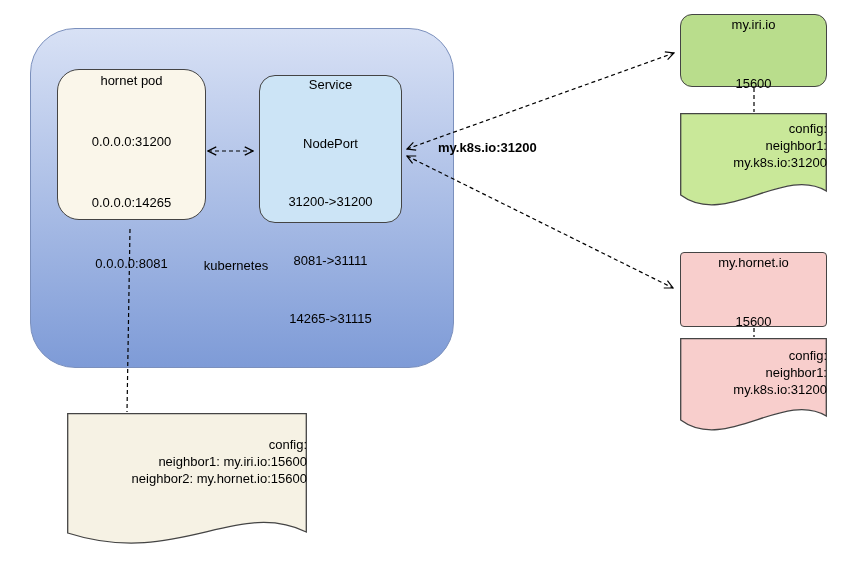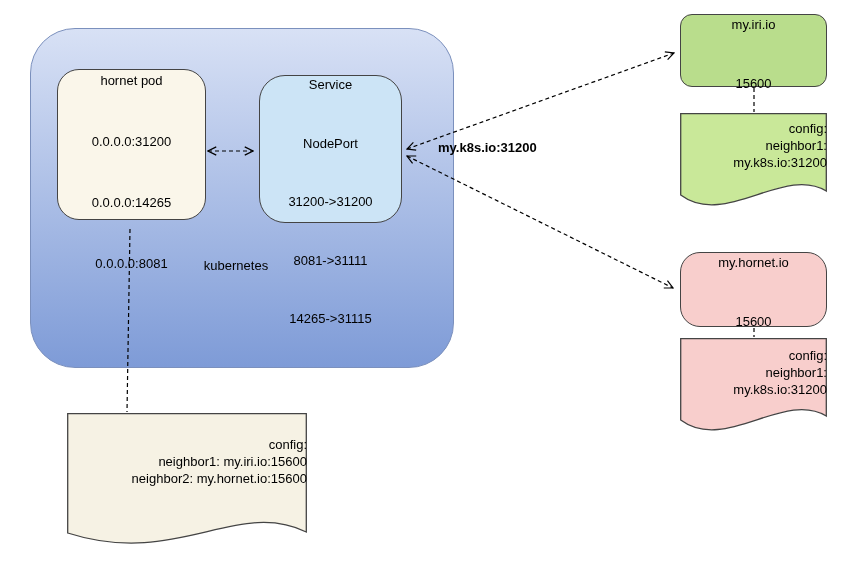--- a/index.html
+++ b/index.html
@@ -31,7 +31,7 @@
     background:var(--pod_fill,#faf6ea);line-height:21px;
   }
   .service{
-    left:259px;top:75px;width:143px;height:148px;border-radius:26px;
+    left:259px;top:75px;width:143px;height:148px;border-radius:16px;
     background:var(--service_fill,#cce4f6);line-height:18.5px;
   }
   .iri-node{

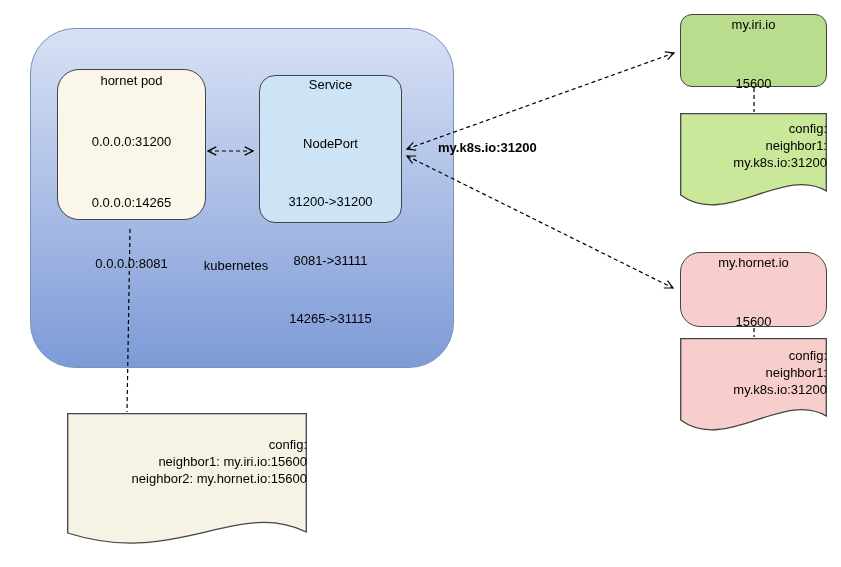--- a/index.html
+++ b/index.html
@@ -39,7 +39,7 @@
     background:var(--green_fill,#b9dd8c);line-height:19px;
   }
   .hornet-node{
-    left:680px;top:252px;width:147px;height:75px;border-radius:20px;
+    left:680px;top:252px;width:147px;height:75px;border-radius:4px;
     background:var(--pink_fill,#f8cecc);line-height:19px;
   }
   .cluster-label{

